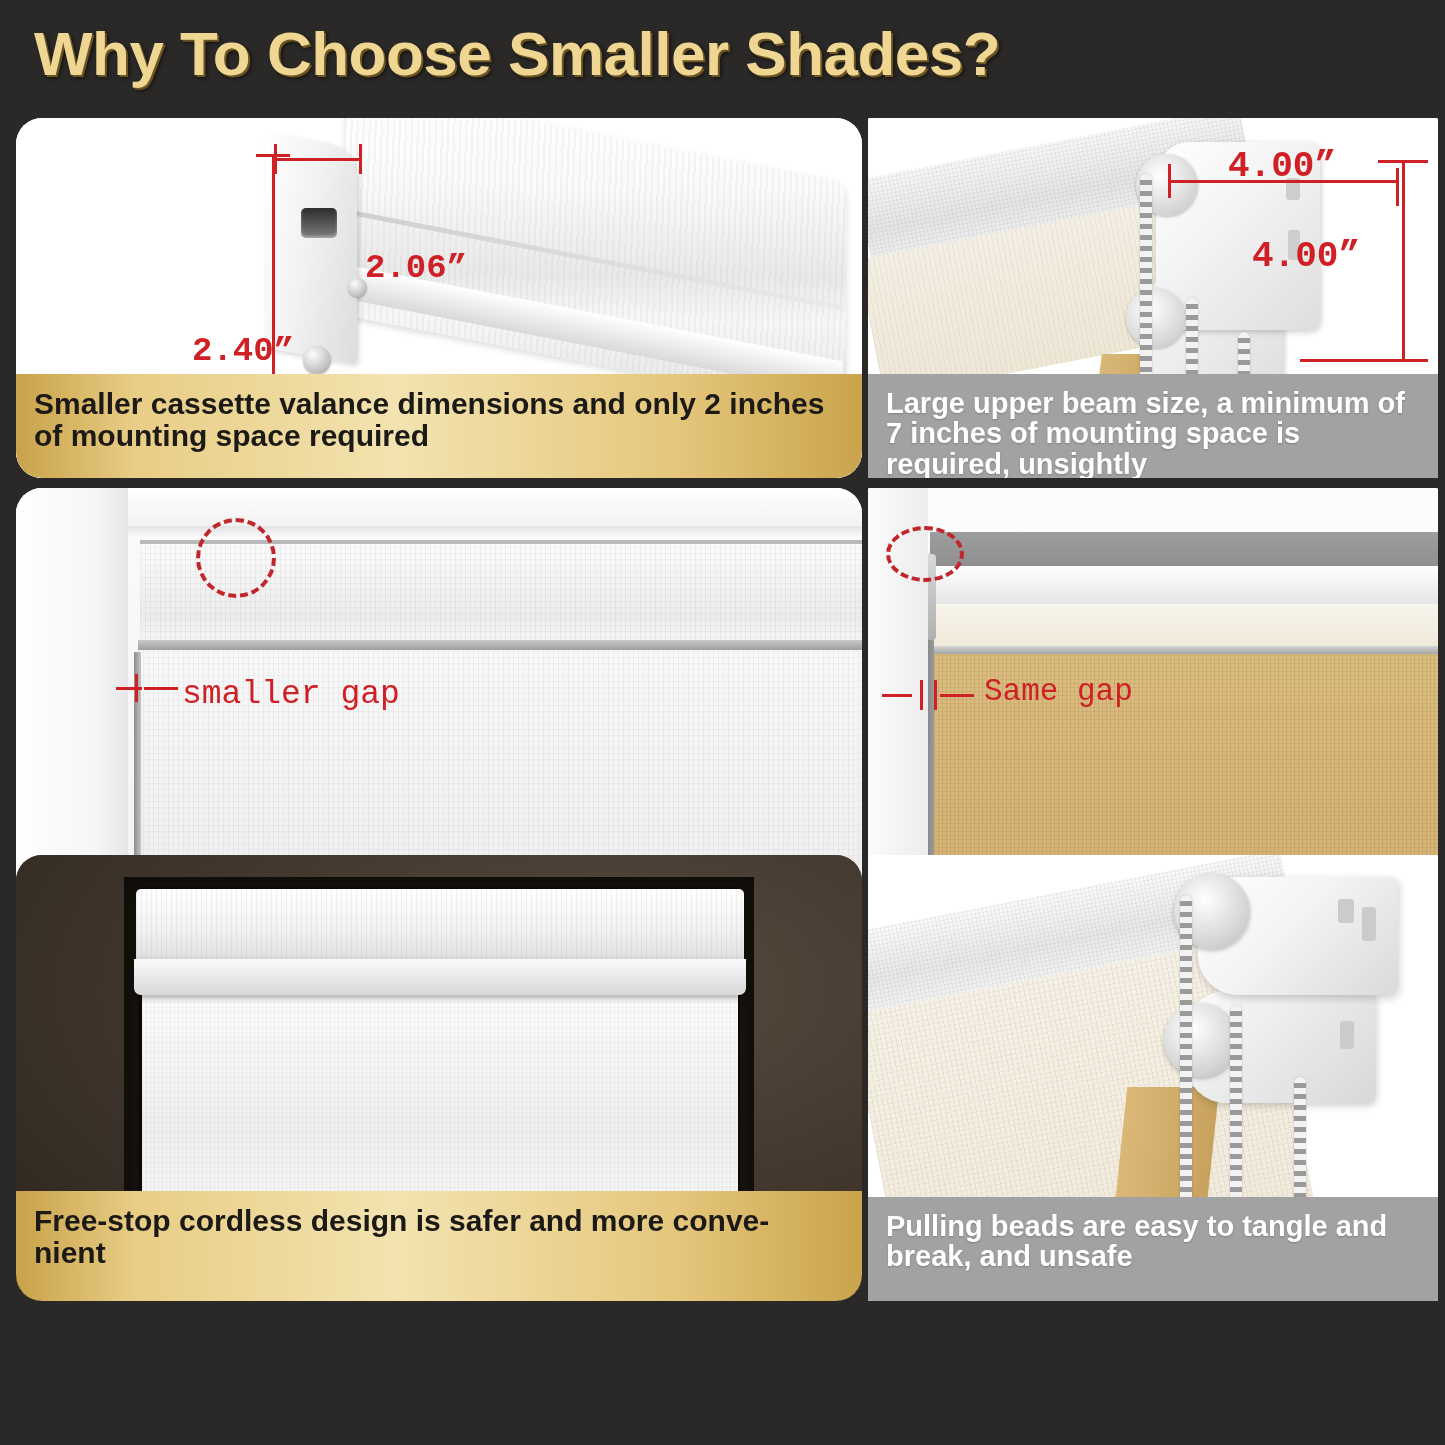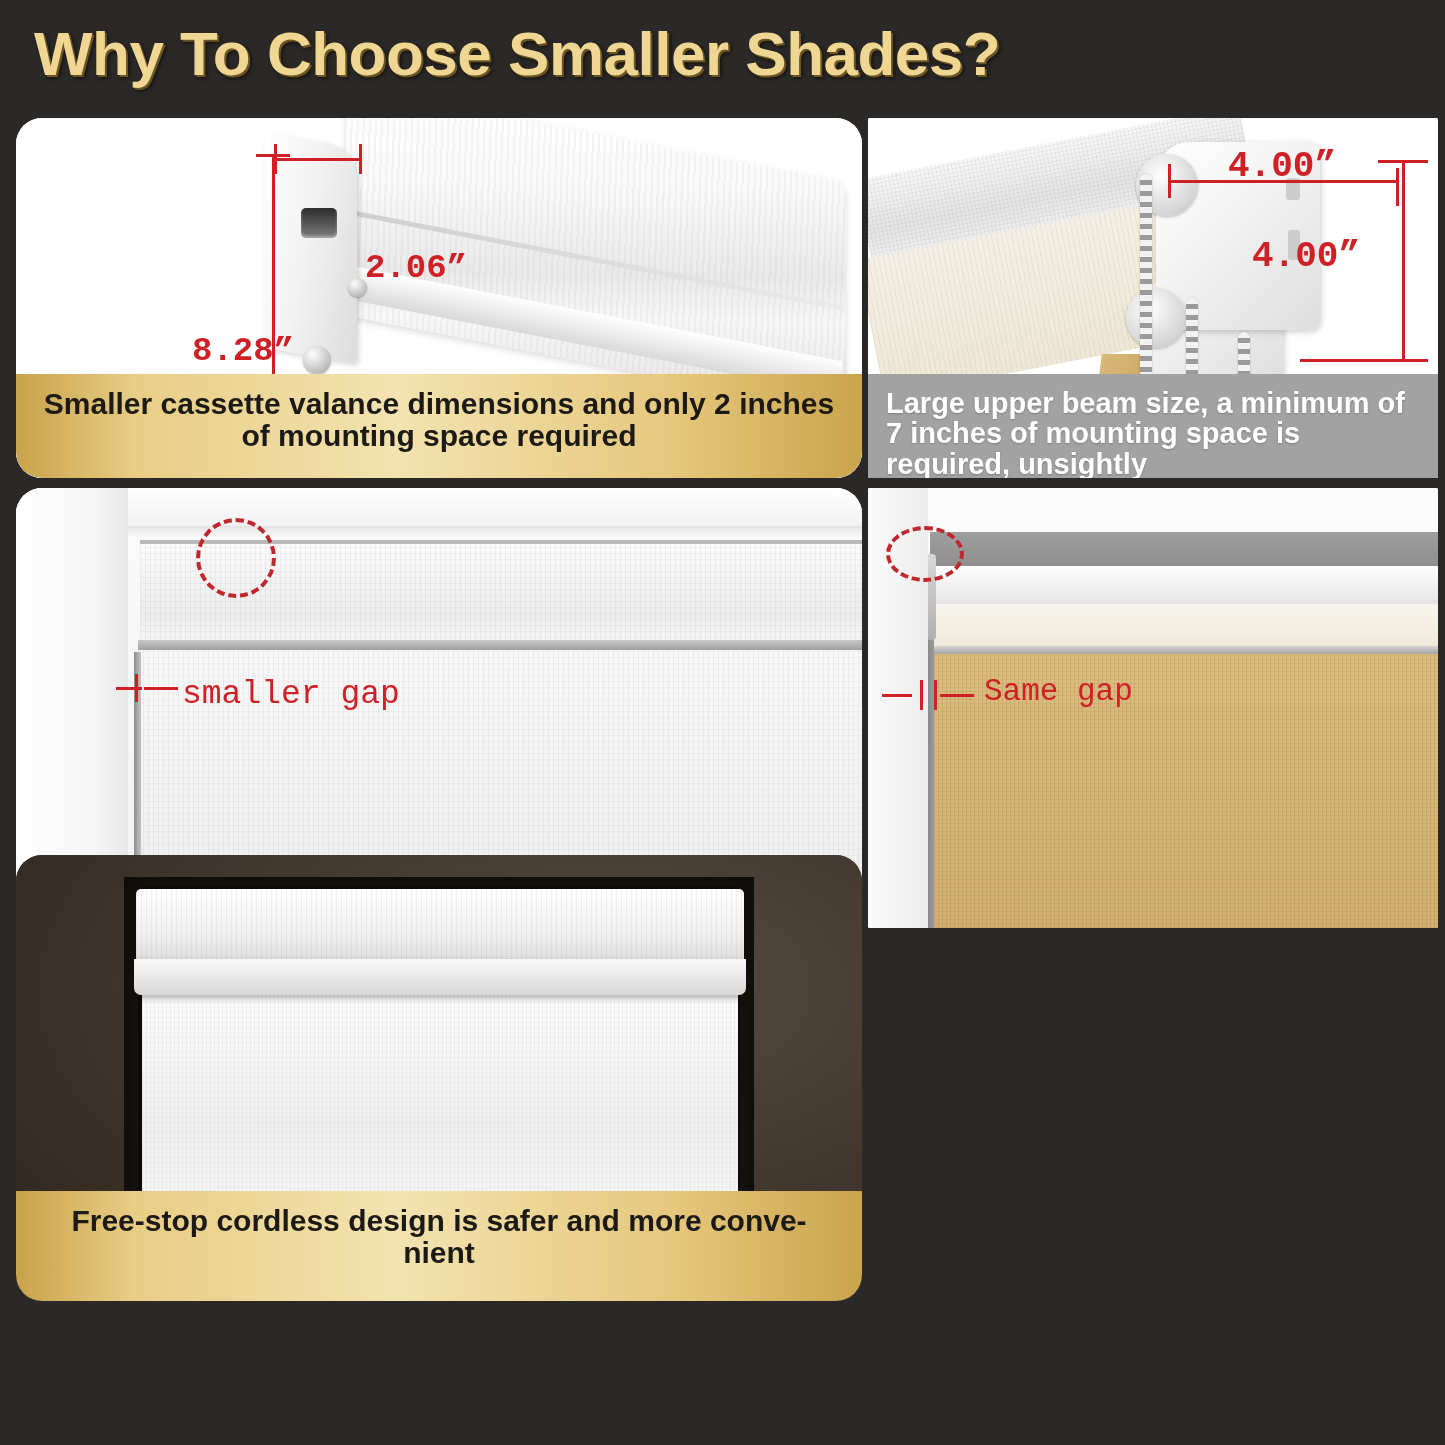--- a/index.html
+++ b/index.html
@@ -389,7 +389,7 @@
       <div class="dline v" style="left:256px;top:36px;height:296px;"></div>
       <div class="dline h" style="left:240px;top:36px;width:34px;"></div>
       <div class="dline h" style="left:240px;top:329px;width:60px;"></div>
-      <div class="dim lbl549">8.28”</div>
+      <div class="dim lbl549">2.40”</div>
     </div>
     <div class="cap good">Smaller cassette valance dimensions and only 2 inches of mounting space required</div>
   </div>

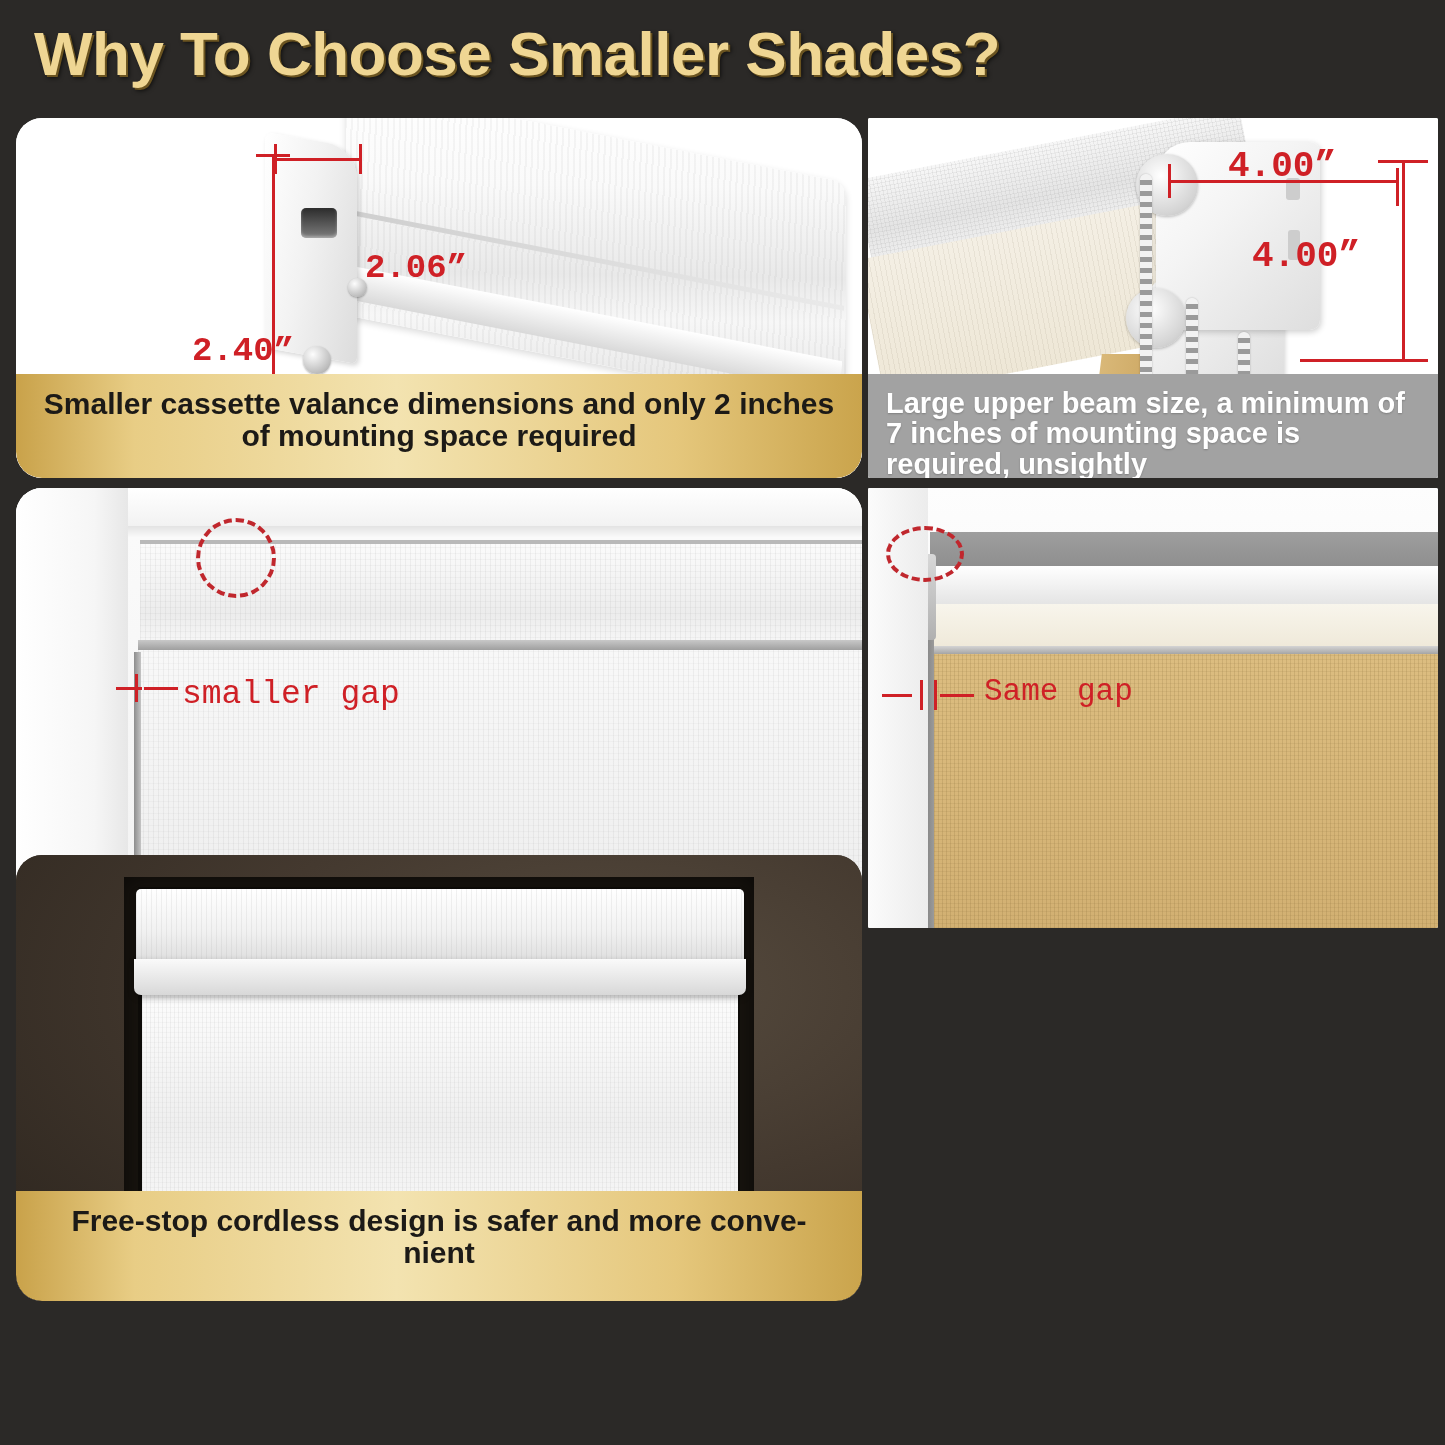--- a/index.html
+++ b/index.html
@@ -51,7 +51,7 @@
     background:linear-gradient(90deg,#c9a24a 0%,#e8cd85 14%,#f3e3b0 45%,#e5c77c 78%,#caa44c 100%);
     color:#1c1a17;
     height:104px;
-    border-bottom-left-radius:26px;border-bottom-right-radius:26px;text-align:center;
+    border-bottom-left-radius:26px;border-bottom-right-radius:26px;
   }
   .r3 .cap.good{height:110px;}
   .cap.bad{

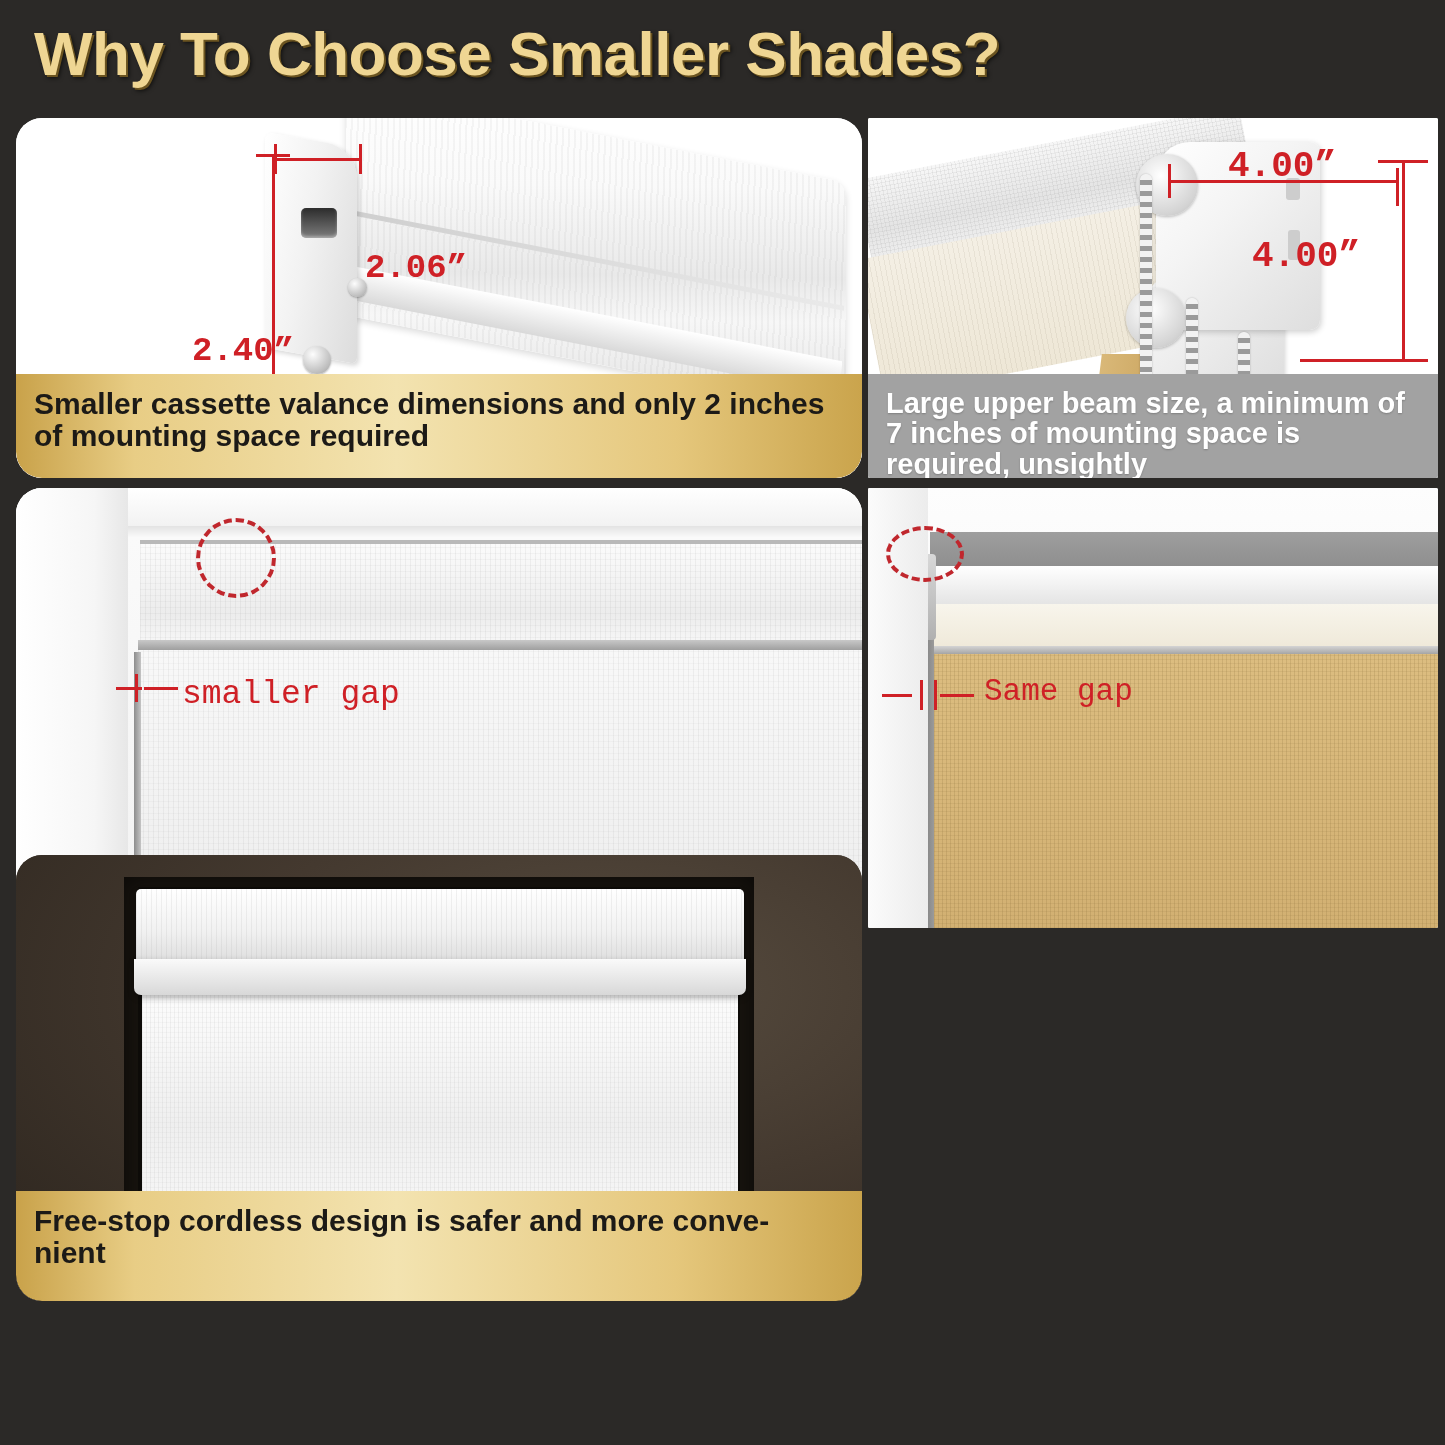--- a/index.html
+++ b/index.html
@@ -486,6 +486,24 @@
 nient</div>
   </div>
 
+  <div class="card right r3 cR">
+    <div class="photo p6">
+      <div class="roll"></div>
+      <div class="fab"></div>
+      <div class="tan"></div>
+      <div class="bracket2"></div>
+      <div class="bracket"></div>
+      <div class="disc d1"></div>
+      <div class="disc d2"></div>
+      <div class="notch n1"></div>
+      <div class="notch n2"></div>
+      <div class="notch n3"></div>
+      <div class="chain ch1"></div>
+      <div class="chain ch2"></div>
+      <div class="chain ch3"></div>
+    </div>
+    <div class="cap bad">Pulling beads are easy to tangle and break, and unsafe</div>
+  </div>
 
 </div>
 

